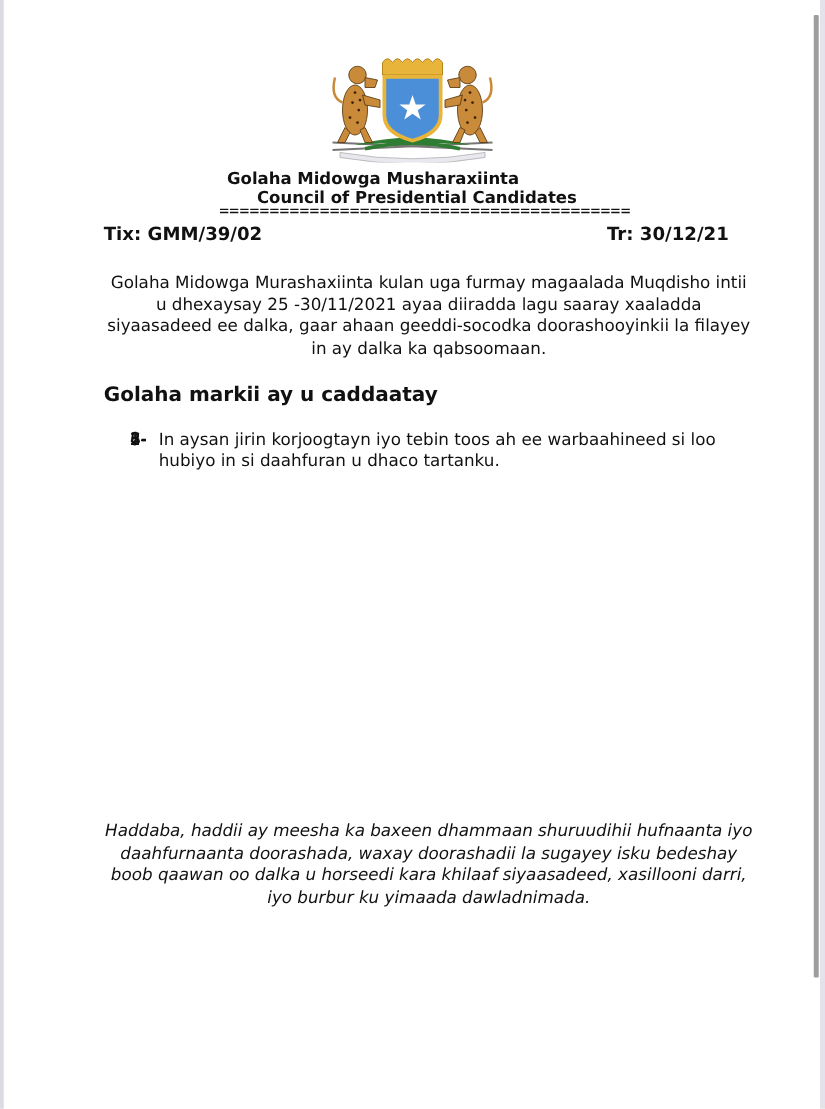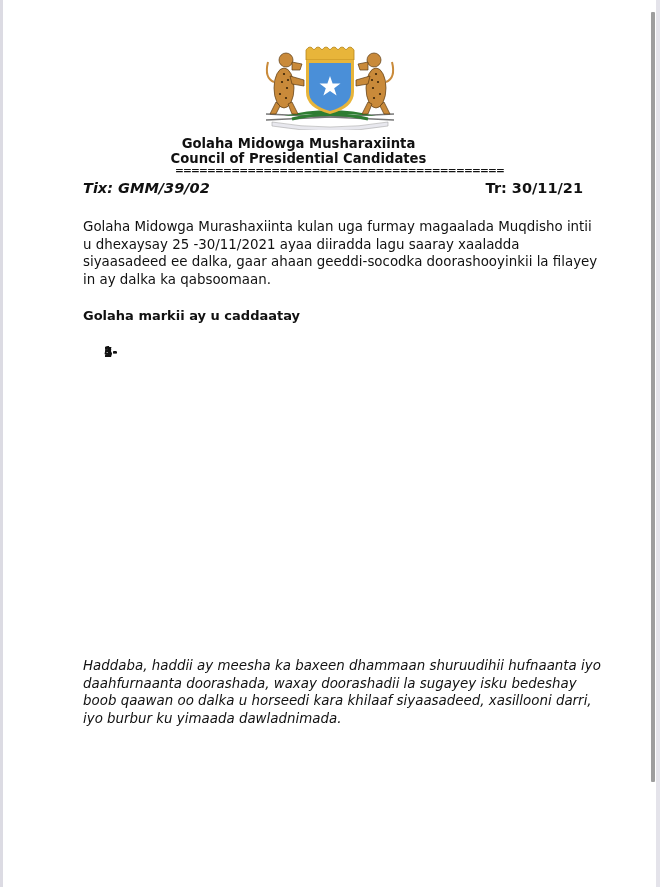--- a/index.html
+++ b/index.html
@@ -16,7 +16,7 @@
 
     .header { position: absolute; left: 0; width: 597px; text-align: center; font-weight: bold; font-size: 13.2px; line-height: 16px; }
     .h1 { top: 136px; }
-    .h2 { top: 151px; }
+    .h2 { top: 151px; margin-left: 35px; }
     .rule { position: absolute; left: 100px; top: 163px; width: 480px; text-align: center; font-family: "DejaVu Sans Mono", monospace; font-size: 13px; line-height: 14px; letter-spacing: 0.2px; color: #111; overflow: hidden; white-space: nowrap; }
     .ref-row { position: absolute; top: 179px; left: 83px; width: 500px; font-weight: bold; font-size: 14.5px; line-height: 18px; }
     .ref-left { position: absolute; left: 0; font-style: italic; }

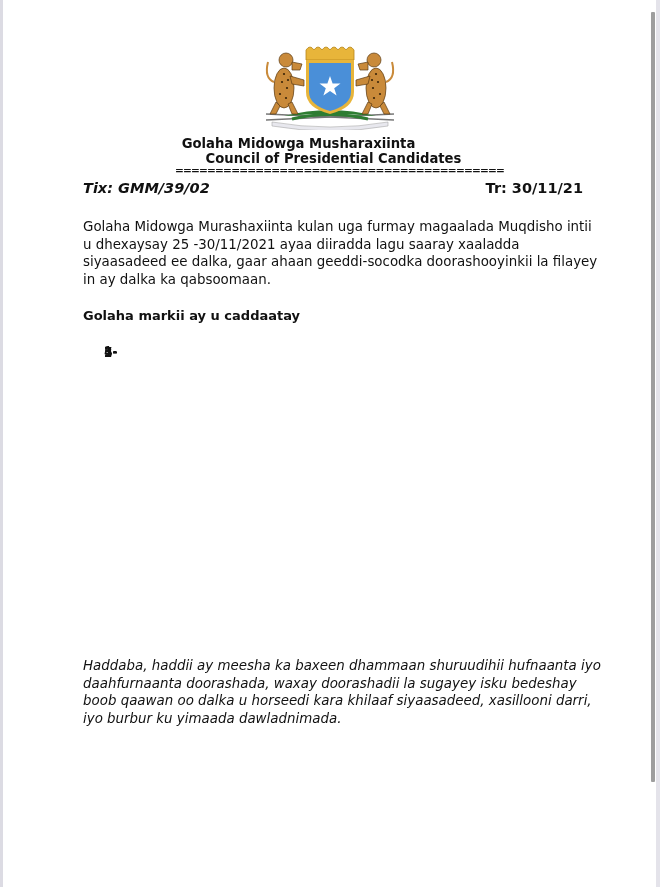--- a/index.html
+++ b/index.html
@@ -19,7 +19,7 @@
     .h2 { top: 151px; margin-left: 35px; }
     .rule { position: absolute; left: 100px; top: 163px; width: 480px; text-align: center; font-family: "DejaVu Sans Mono", monospace; font-size: 13px; line-height: 14px; letter-spacing: 0.2px; color: #111; overflow: hidden; white-space: nowrap; }
     .ref-row { position: absolute; top: 179px; left: 83px; width: 500px; font-weight: bold; font-size: 14.5px; line-height: 18px; }
-    .ref-left { position: absolute; left: 0; font-style: italic; }
+    .ref-left { position: absolute; left: 0; }
     .ref-right { position: absolute; right: 0; }
 
     .para { position: absolute; left: 83px; width: 520px; font-size: 13.4px; line-height: 17.7px; }

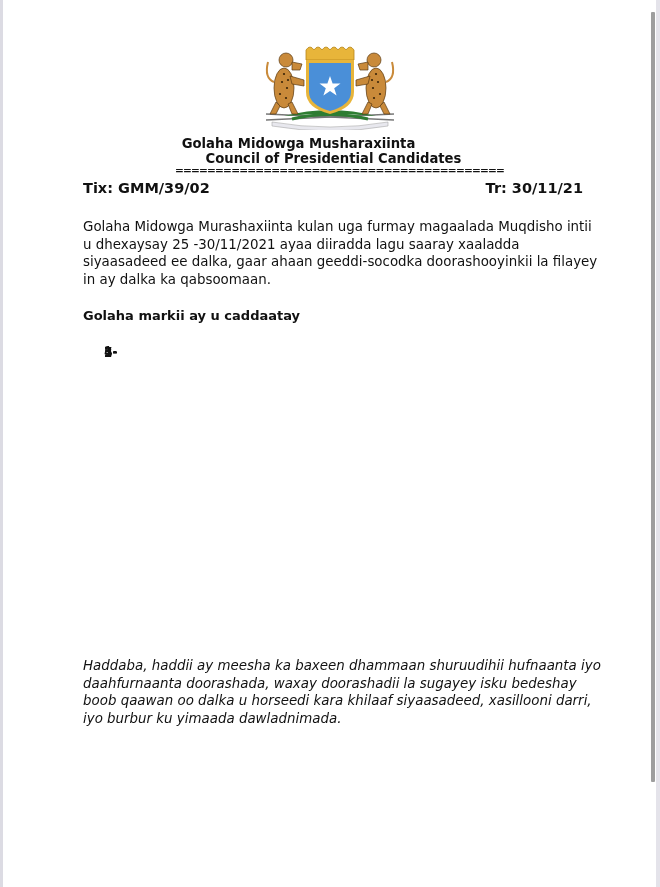--- a/index.html
+++ b/index.html
@@ -99,7 +99,7 @@
 
 <div class="ref-row">
   <span class="ref-left">Tix: GMM/39/02</span>
-  <span class="ref-right">Tr: 30/11/21</span>
+  <span class="ref-right">Tr: 30/12/21</span>
 </div>
 
 <div class="para p1">Golaha Midowga Murashaxiinta kulan uga furmay magaalada Muqdisho intii u dhexaysay 25 -30/11/2021 ayaa diiradda lagu saaray xaaladda siyaasadeed ee dalka, gaar ahaan geeddi-socodka doorashooyinkii la filayey in ay dalka ka qabsoomaan.</div>

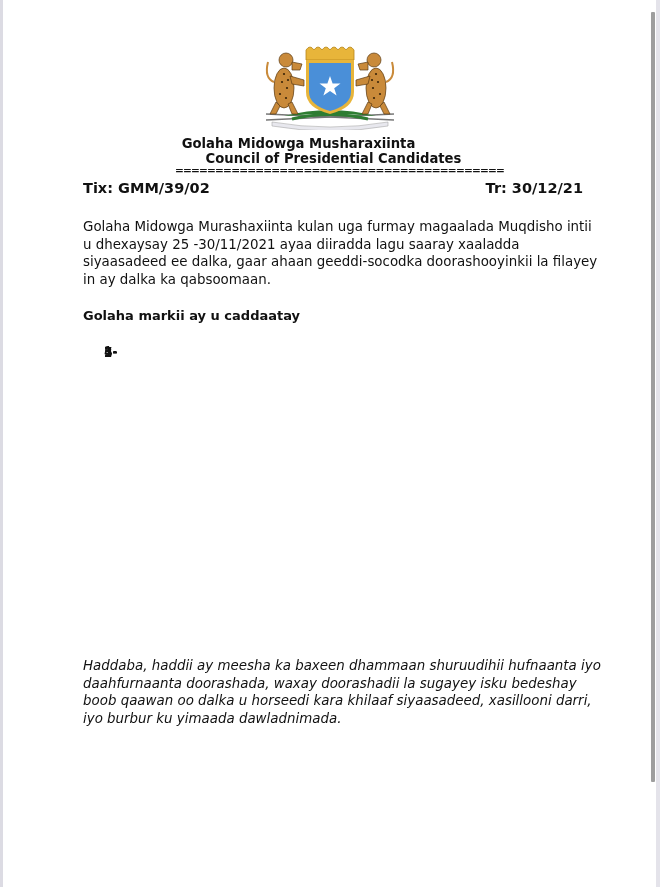--- a/index.html
+++ b/index.html
@@ -22,7 +22,7 @@
     .ref-left { position: absolute; left: 0; }
     .ref-right { position: absolute; right: 0; }
 
-    .para { position: absolute; left: 83px; width: 520px; font-size: 13.4px; line-height: 17.7px; }
+    .para { position: absolute; left: 83px; width: 520px; font-size: 13.4px; line-height: 17.7px; text-align: center; }
     .p1 { top: 218px; }
     .subhead { position: absolute; left: 83px; top: 307px; font-weight: bold; font-size: 13px; line-height: 18px; }
     .list { position: absolute; left: 104px; top: 343px; width: 500px; margin: 0; padding: 0; list-style: none; font-size: 13.4px; line-height: 17.6px; }

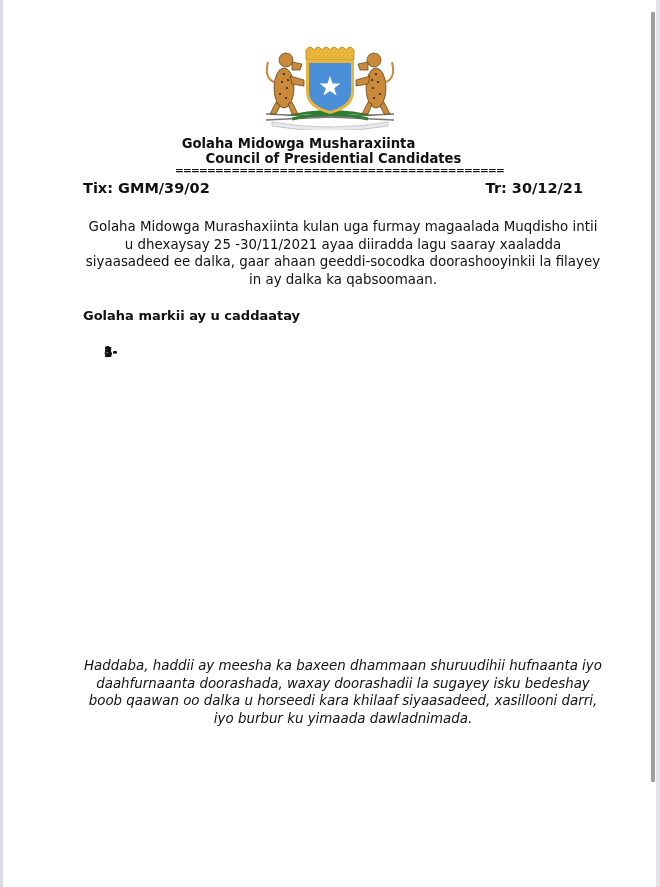--- a/index.html
+++ b/index.html
@@ -24,7 +24,7 @@
 
     .para { position: absolute; left: 83px; width: 520px; font-size: 13.4px; line-height: 17.7px; text-align: center; }
     .p1 { top: 218px; }
-    .subhead { position: absolute; left: 83px; top: 307px; font-weight: bold; font-size: 13px; line-height: 18px; }
+    .subhead { position: absolute; left: 83px; top: 307px; font-weight: bold; font-size: 16px; line-height: 18px; }
     .list { position: absolute; left: 104px; top: 343px; width: 500px; margin: 0; padding: 0; list-style: none; font-size: 13.4px; line-height: 17.6px; }
     .list li { position: relative; padding-left: 23px; margin-bottom: 0.5px; }
     .list .num { position: absolute; left: 0; top: 0; }

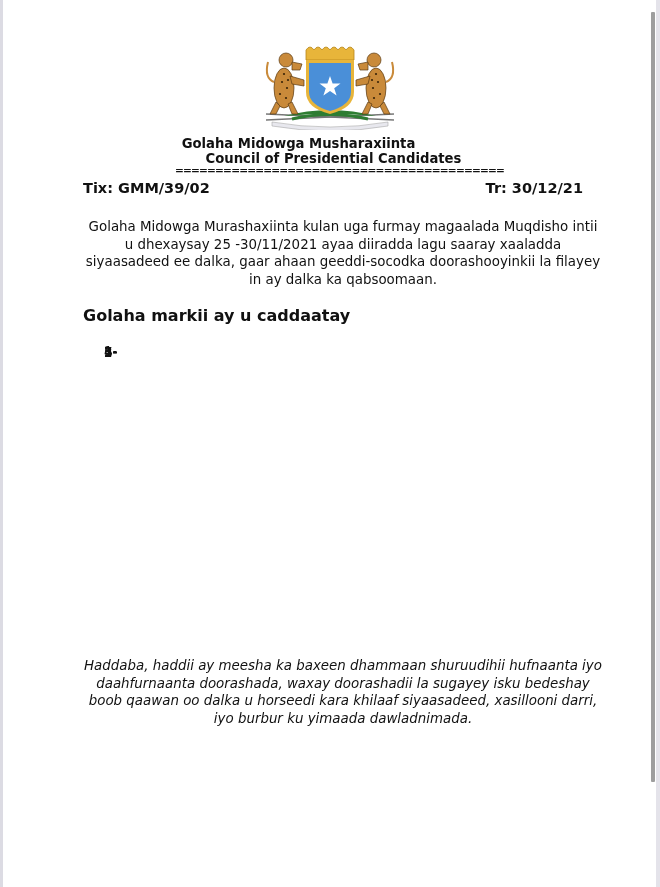--- a/index.html
+++ b/index.html
@@ -127,6 +127,7 @@
   </li>
   <li>
     <span class="num">7-</span>
+    <span>In aysan jirin korjoogtayn iyo tebin toos ah ee warbaahineed si loo hubiyo in si daahfuran u dhaco tartanku.</span>
   </li>
 </ol>
 

